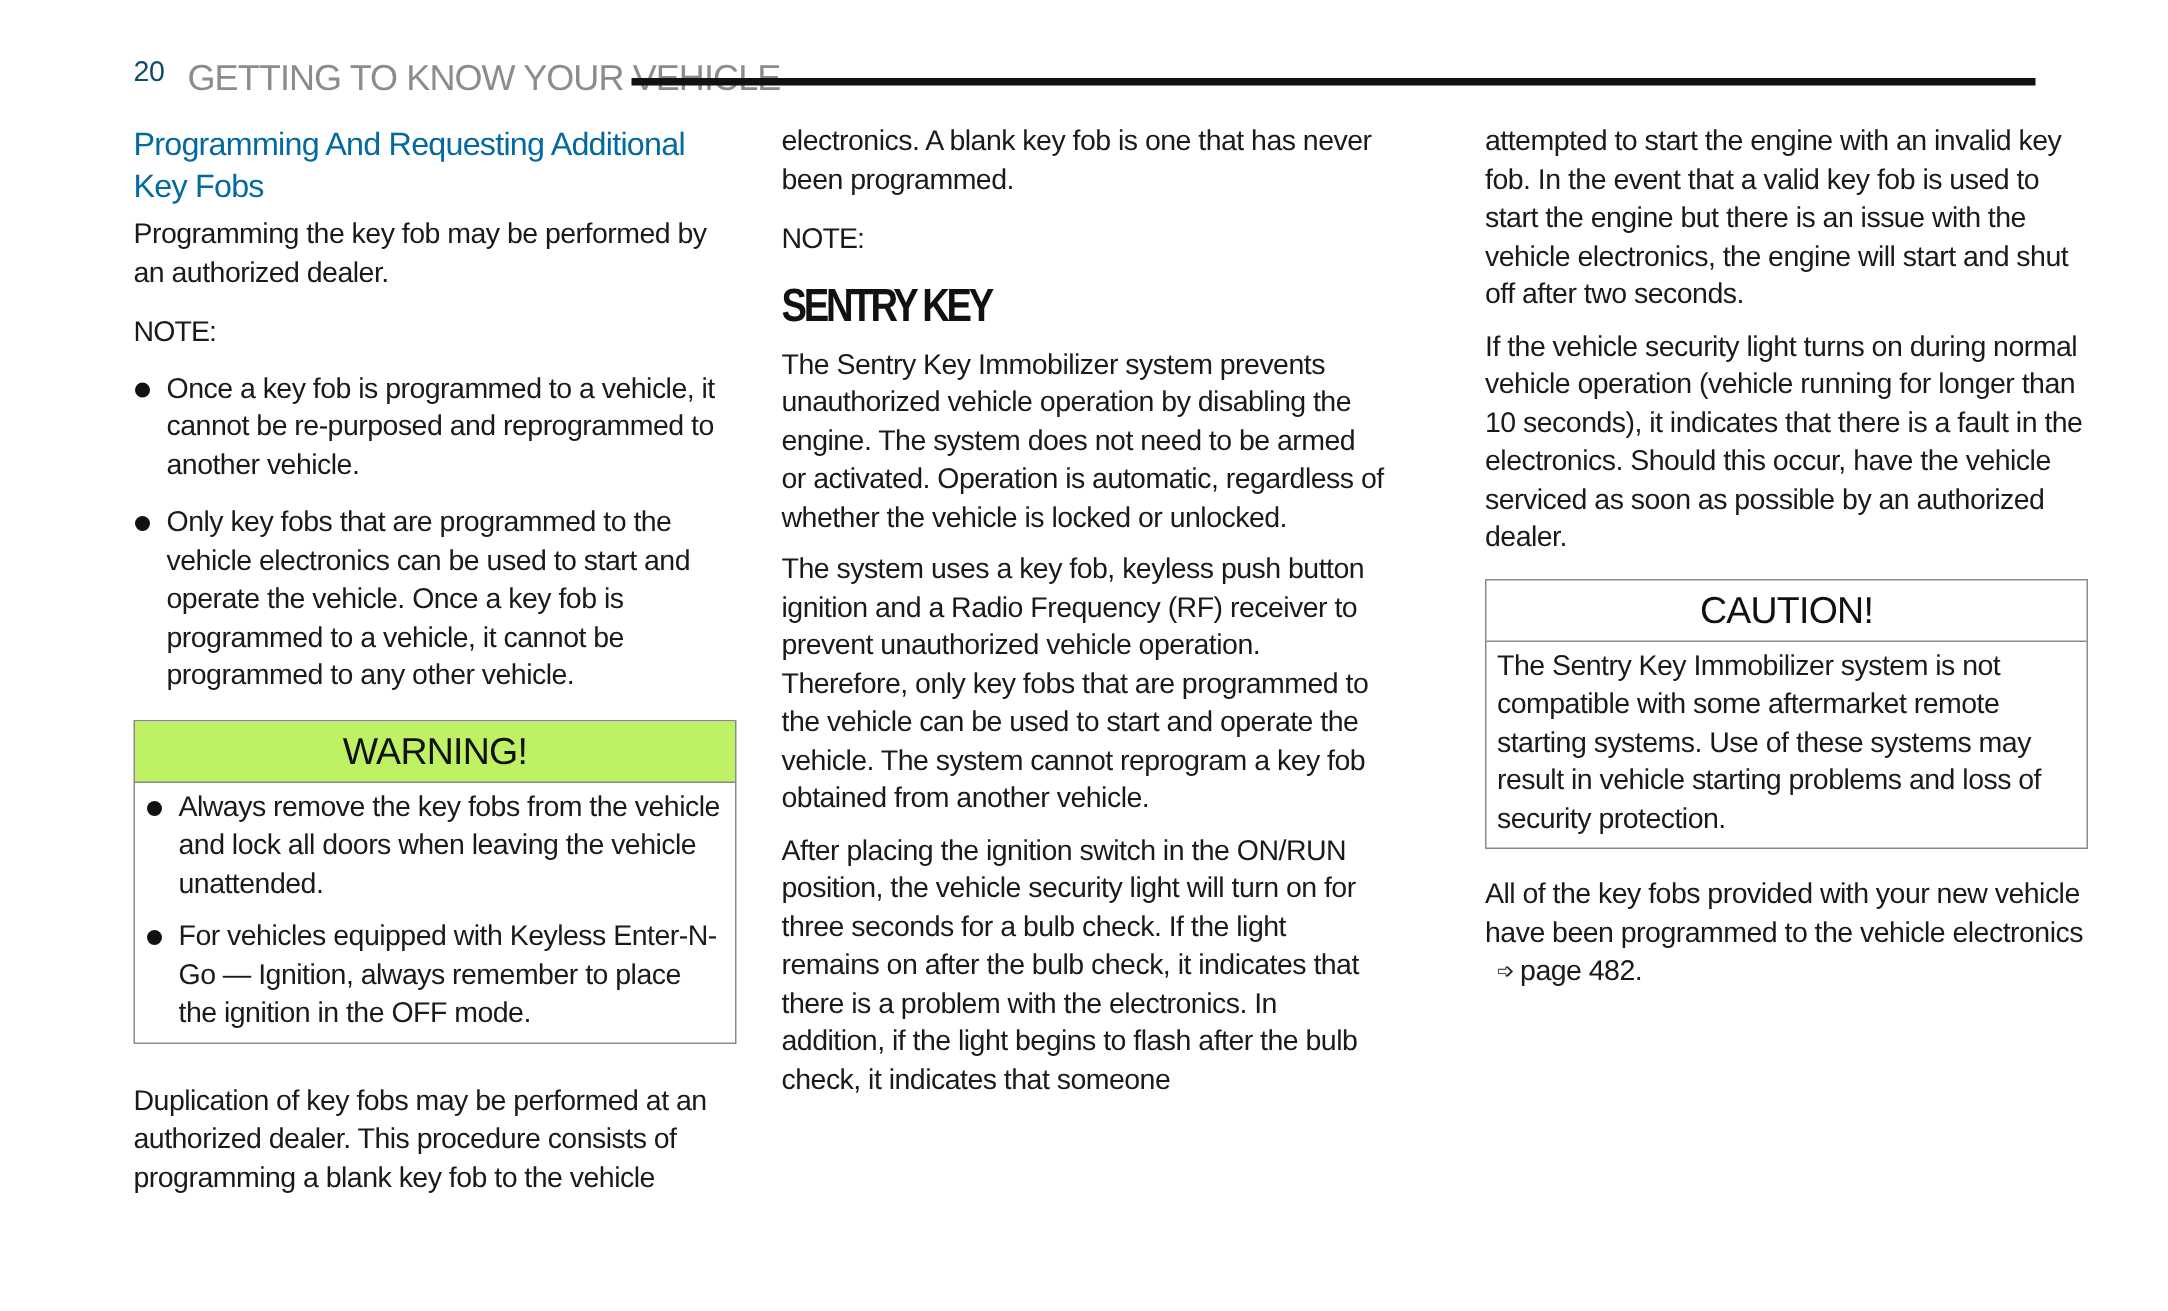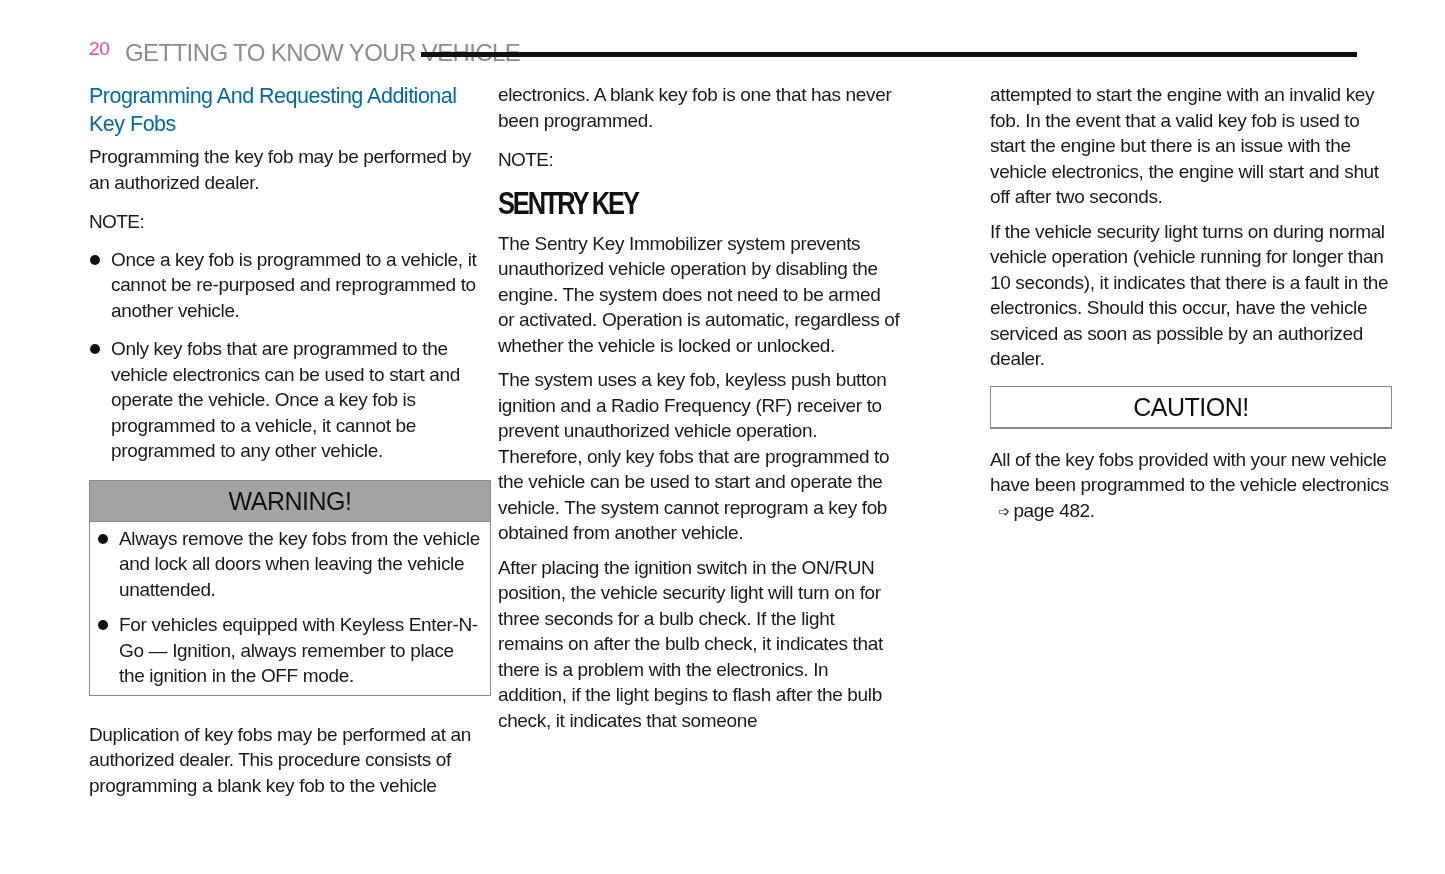--- a/index.html
+++ b/index.html
@@ -9,7 +9,7 @@
     color: #1a1a1a;
   }
   .header { position: absolute; left: 89px; top: 38px; height: 26px; width: 1268px; }
-  .page-num { position: absolute; left: 0; top: 0; font-size: 19px; color: #ec4899; letter-spacing: -0.2px; }
+  .page-num { position: absolute; left: 0; top: 0; font-size: 19px; color: #0c4a6e; letter-spacing: -0.2px; }
   .section-title { position: absolute; left: 36px; top: 1px; font-size: 24px; color: #8c8c8c; letter-spacing: -0.6px; }
   .header-rule { position: absolute; left: 332px; right: 0; top: 14px; height: 5px; background: #111; }
 

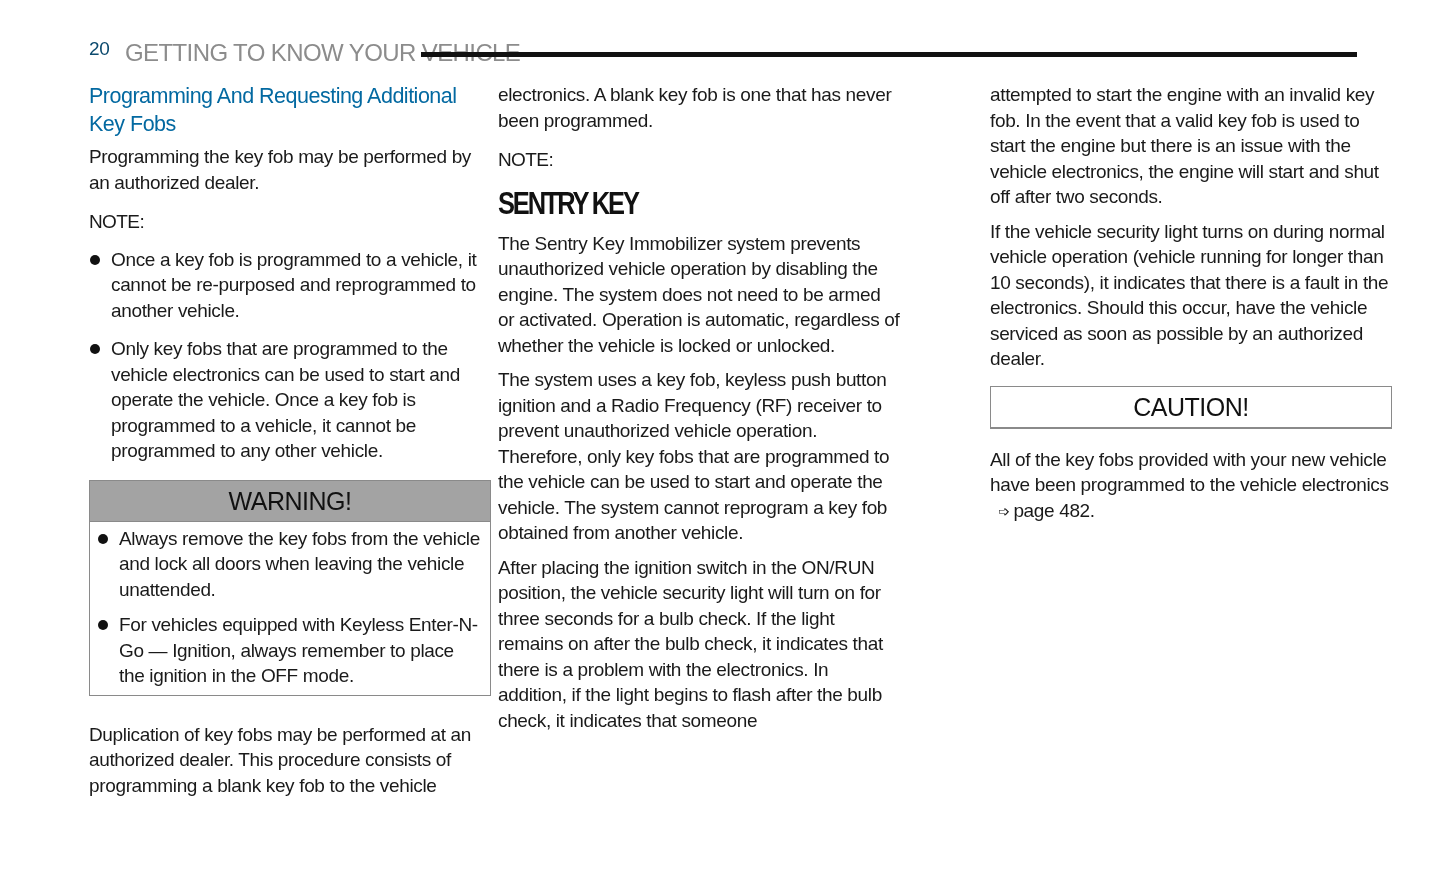--- a/index.html
+++ b/index.html
@@ -15,7 +15,7 @@
 
   .col { position: absolute; top: 82px; width: 402px; font-size: 19px; line-height: 25.5px; letter-spacing: -0.35px; }
   .col1 { left: 89px; }
-  .col2 { left: 498px; }
+  .col2 { left: 521px; }
   .col3 { left: 990px; }
 
   p { margin: 0 0 9px 0; }

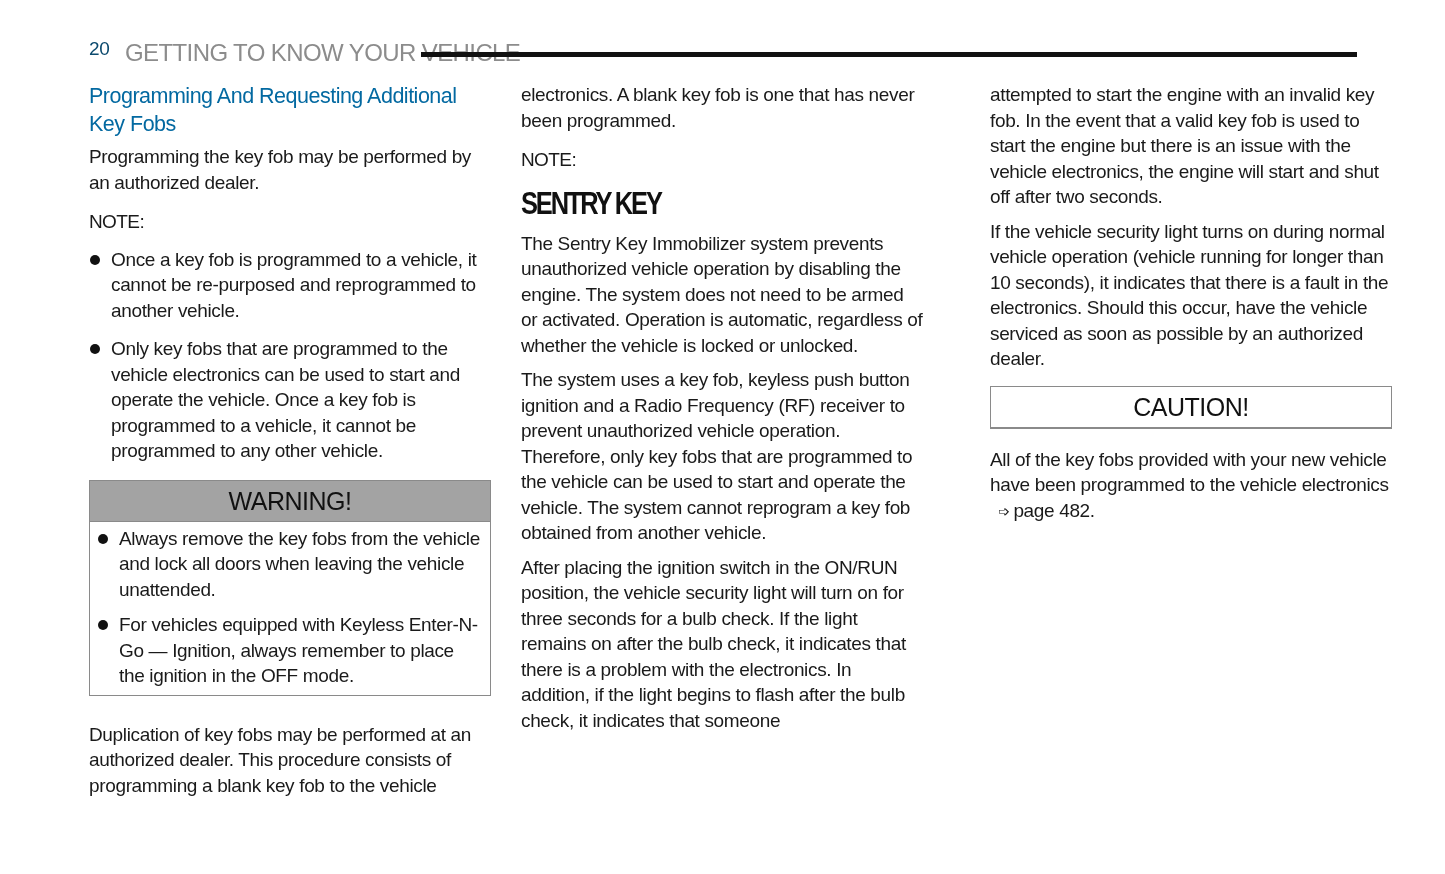--- a/index.html
+++ b/index.html
@@ -89,6 +89,7 @@
   <p style="margin-bottom:14px;">If the vehicle security light turns on during normal vehicle operation (vehicle running for longer than 10 seconds), it indicates that there is a fault in the electronics. Should this occur, have the vehicle serviced as soon as possible by an authorized dealer.</p>
   <div class="box caution" style="margin-bottom:18px;">
     <div class="box-head">CAUTION!</div>
+    <div class="box-body">The Sentry Key Immobilizer system is not compatible with some aftermarket remote starting systems. Use of these systems may result in vehicle starting problems and loss of security protection.</div>
   </div>
   <p>
     <span>All of the key fobs provided with your new vehicle have been programmed to the vehicle electronics</span><span class="xref-icon">➩</span><span>page 482.</span>

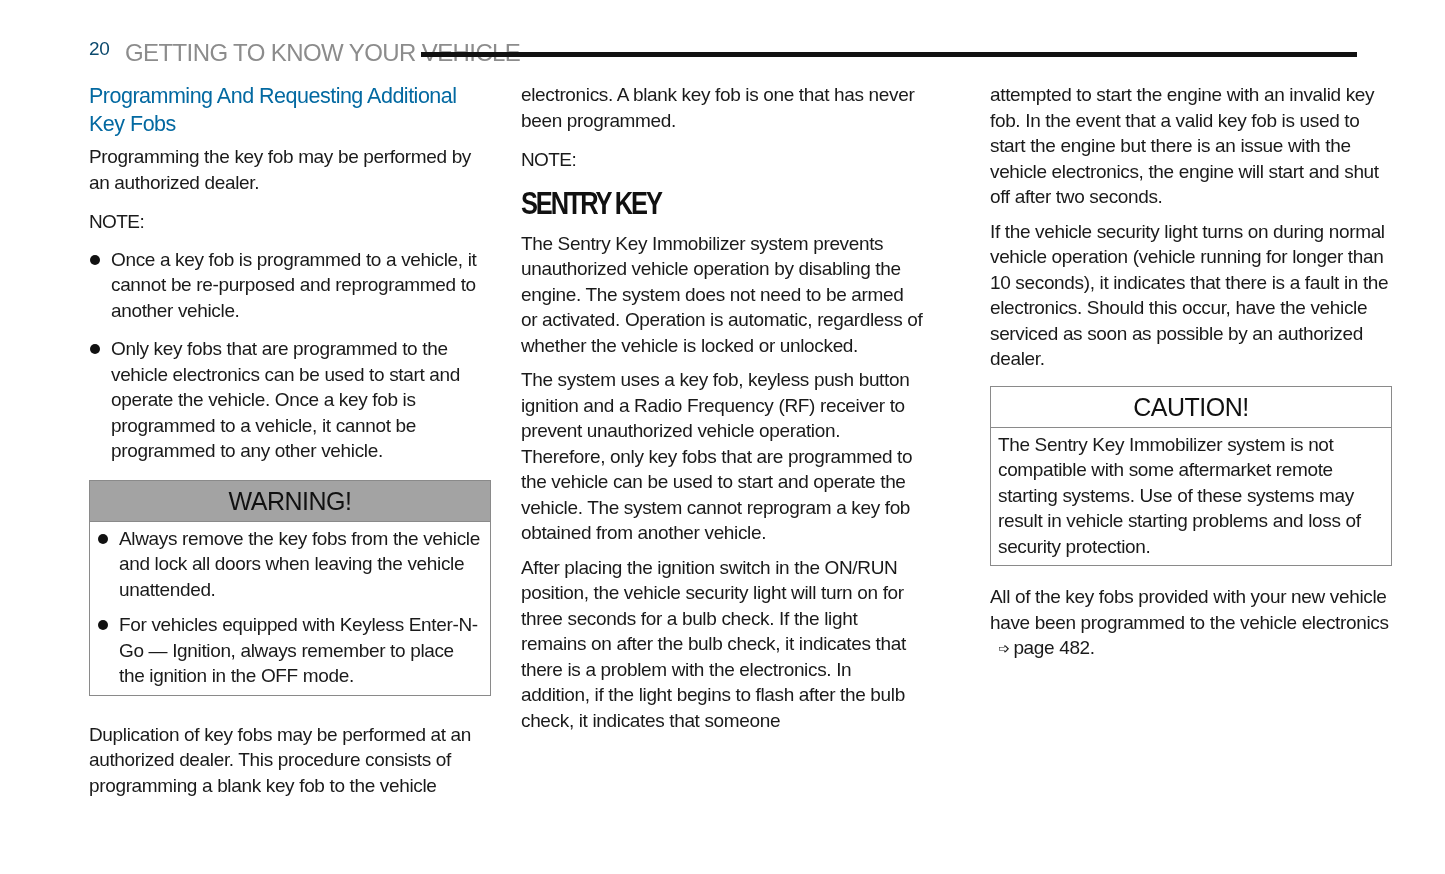--- a/index.html
+++ b/index.html
@@ -39,7 +39,7 @@
     text-align: center; font-size: 25px; line-height: 40px; letter-spacing: -0.5px;
     border-bottom: 1px solid #8a8a8a; color: #111;
   }
-  .warning .box-head { background: #a3a3a3; }
+  .warning .box-head { background: #bef264; }
   .box-body { padding: 4px 6px 6px 7px; }
   .box ul.bullets { margin: 0; }
   .box ul.bullets li { margin-bottom: 10px; }

